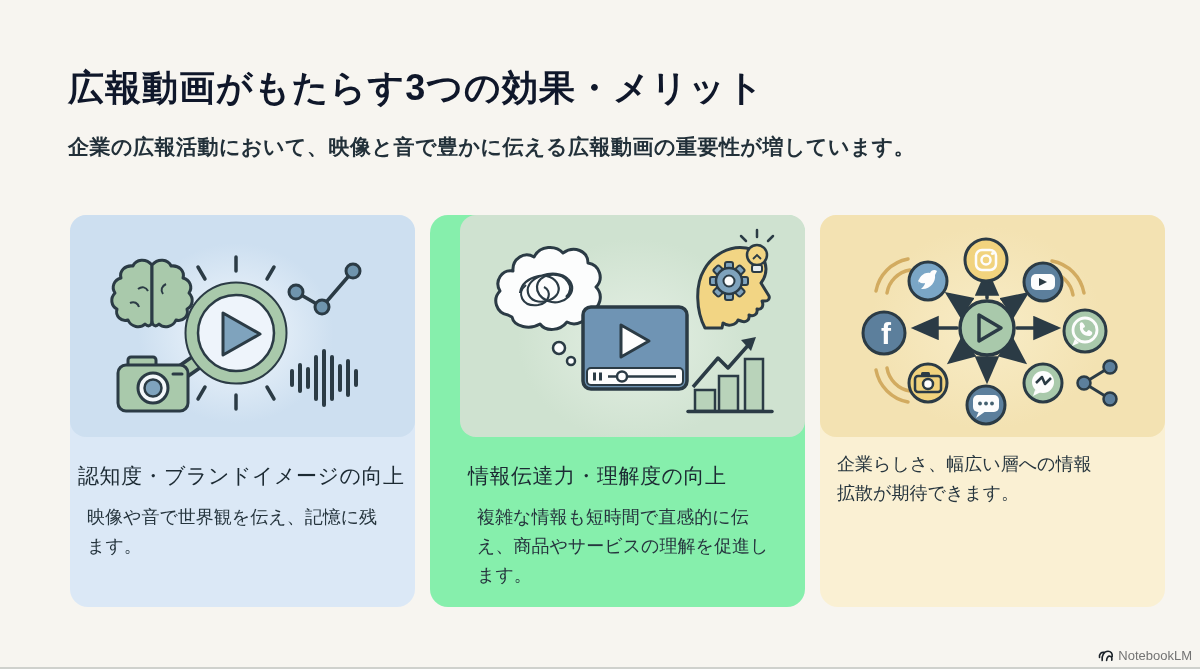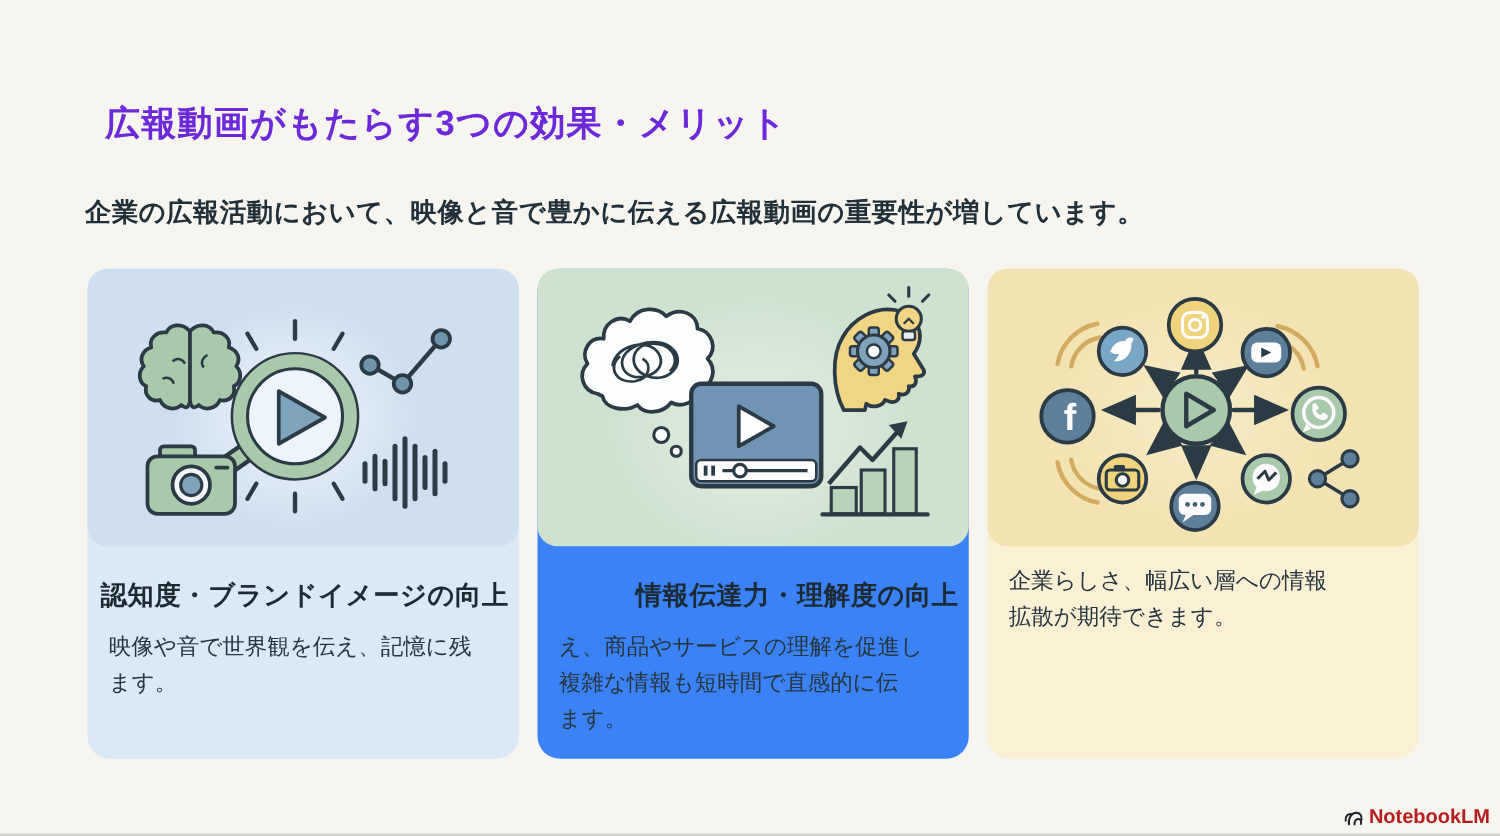--- a/index.html
+++ b/index.html
@@ -12,8 +12,8 @@
   .slide{position:absolute;inset:0;}
   .slide::after{content:"";position:absolute;left:0;right:0;bottom:0;height:2px;background:rgba(70,80,82,.22);}
   h1.title{
-    position:absolute;left:68px;top:64px;margin:16px;
-    font-size:28px;font-weight:900;letter-spacing:1px;color:#6d28d9;
+    position:absolute;left:68px;top:64px;margin:0;
+    font-size:36px;font-weight:900;letter-spacing:1px;color:#0f172a;
   }
   p.subtitle{
     position:absolute;left:68px;top:156px;margin:0;

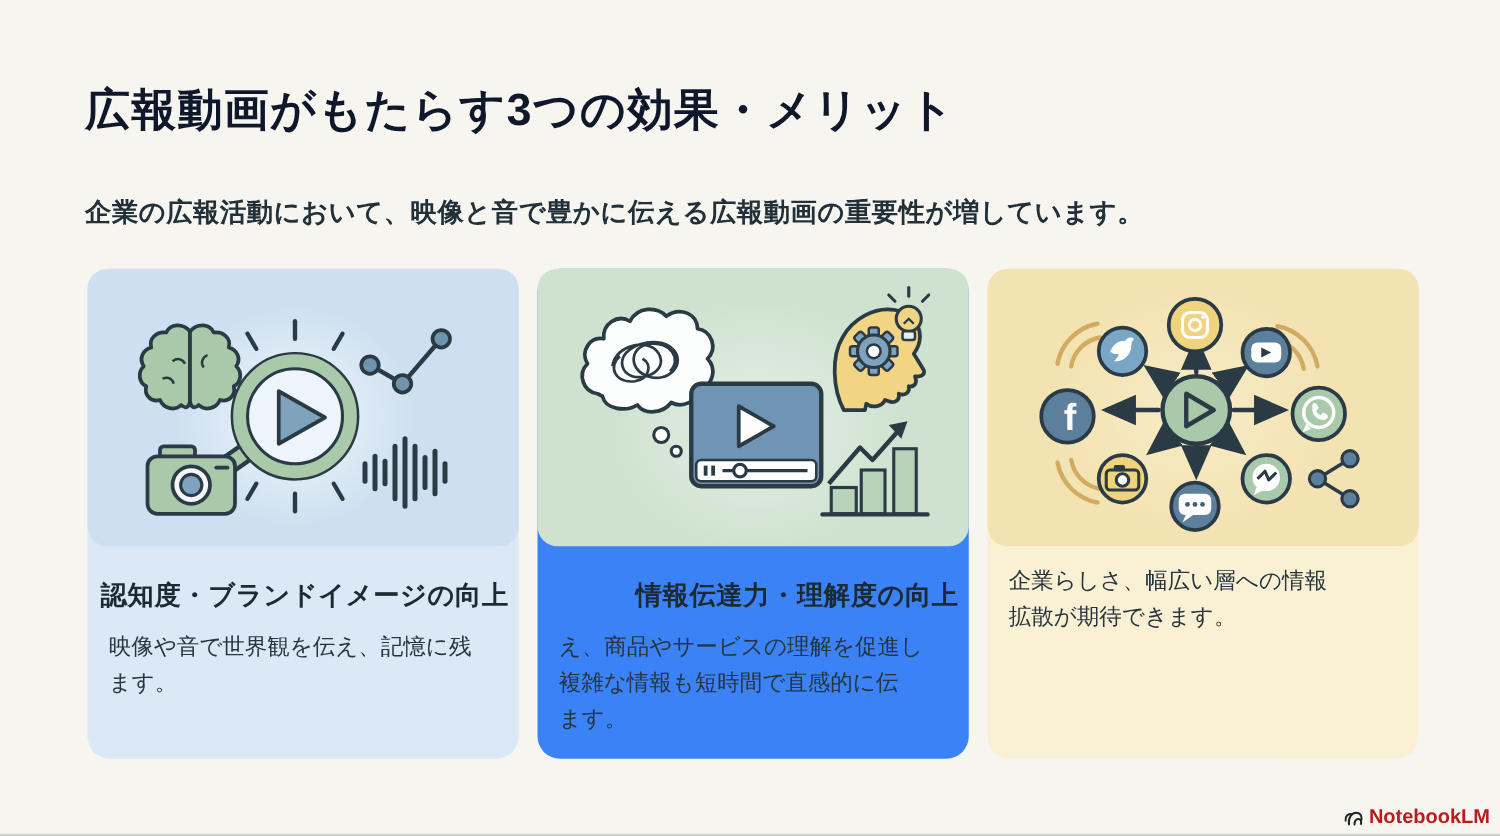--- a/index.html
+++ b/index.html
@@ -16,7 +16,7 @@
     font-size:36px;font-weight:900;letter-spacing:1px;color:#0f172a;
   }
   p.subtitle{
-    position:absolute;left:68px;top:156px;margin:0;
+    position:absolute;left:68px;top:133px;margin:0;
     font-size:21px;font-weight:600;color:#223039;letter-spacing:.5px;text-align:center;
   }
   .cards{position:absolute;left:70px;top:215px;display:flex;gap:15px;}

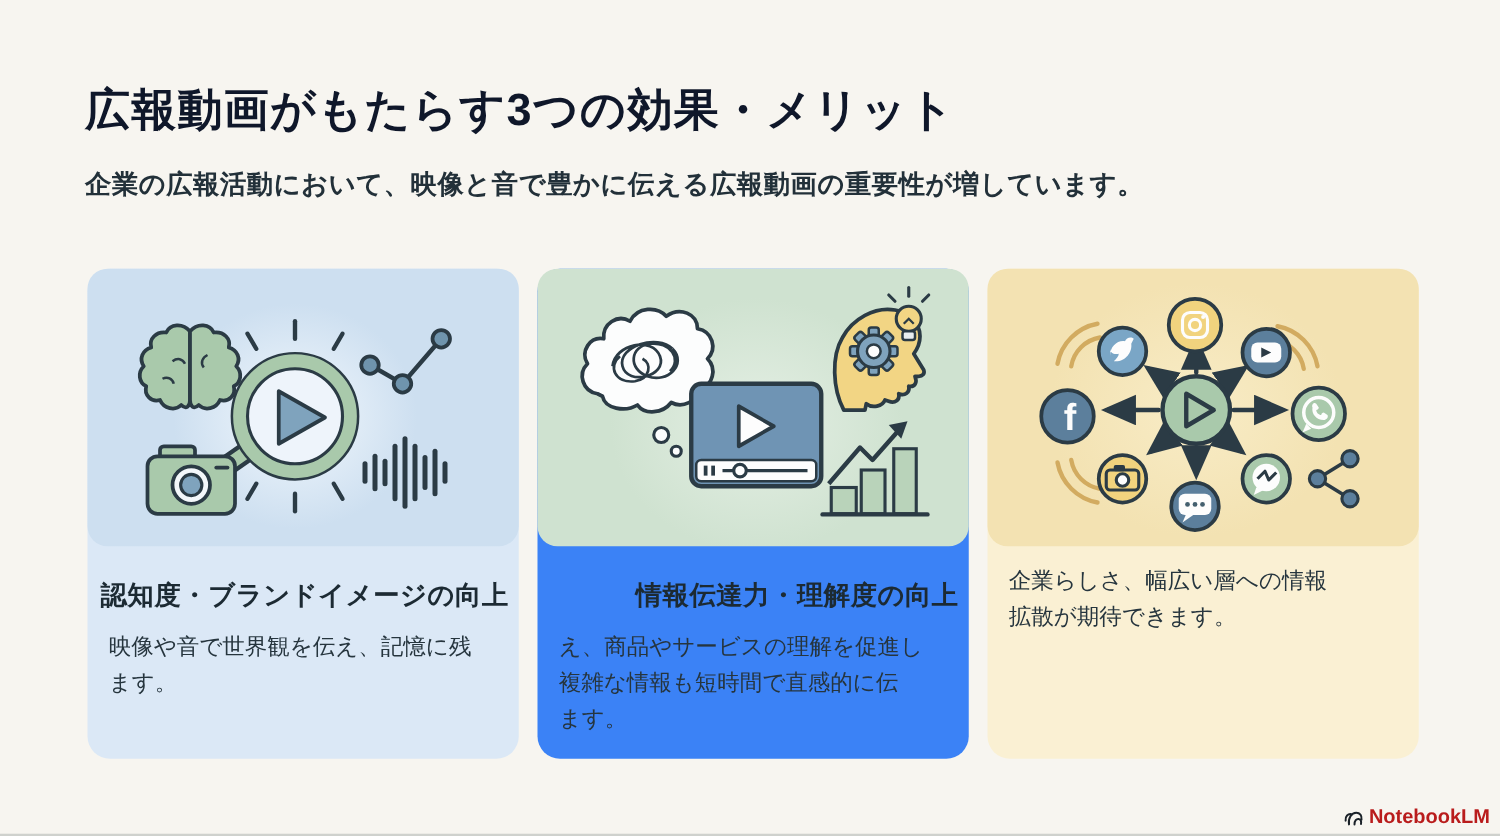--- a/index.html
+++ b/index.html
@@ -30,8 +30,8 @@
   .panel-green{background:radial-gradient(150px 130px at 175px 125px,#e4efe4 0%,#cfe2d0 78%);}
   .panel-yellow{background:radial-gradient(150px 130px at 167px 113px,#f8ecc6 0%,#f3e2b2 78%);}
   .card h2{
-    margin:25px 8px 0;text-align:right;
-    font-size:21px;font-weight:700;color:#1c2a33;letter-spacing:.5px;
+    margin:25px 8px 0;text-align:left;
+    font-size:21px;font-weight:400;color:#1c2a33;letter-spacing:.5px;
   }
   .card .body{
     margin:13px 17px 0;font-size:18px;line-height:29px;font-weight:500;color:#26353e;

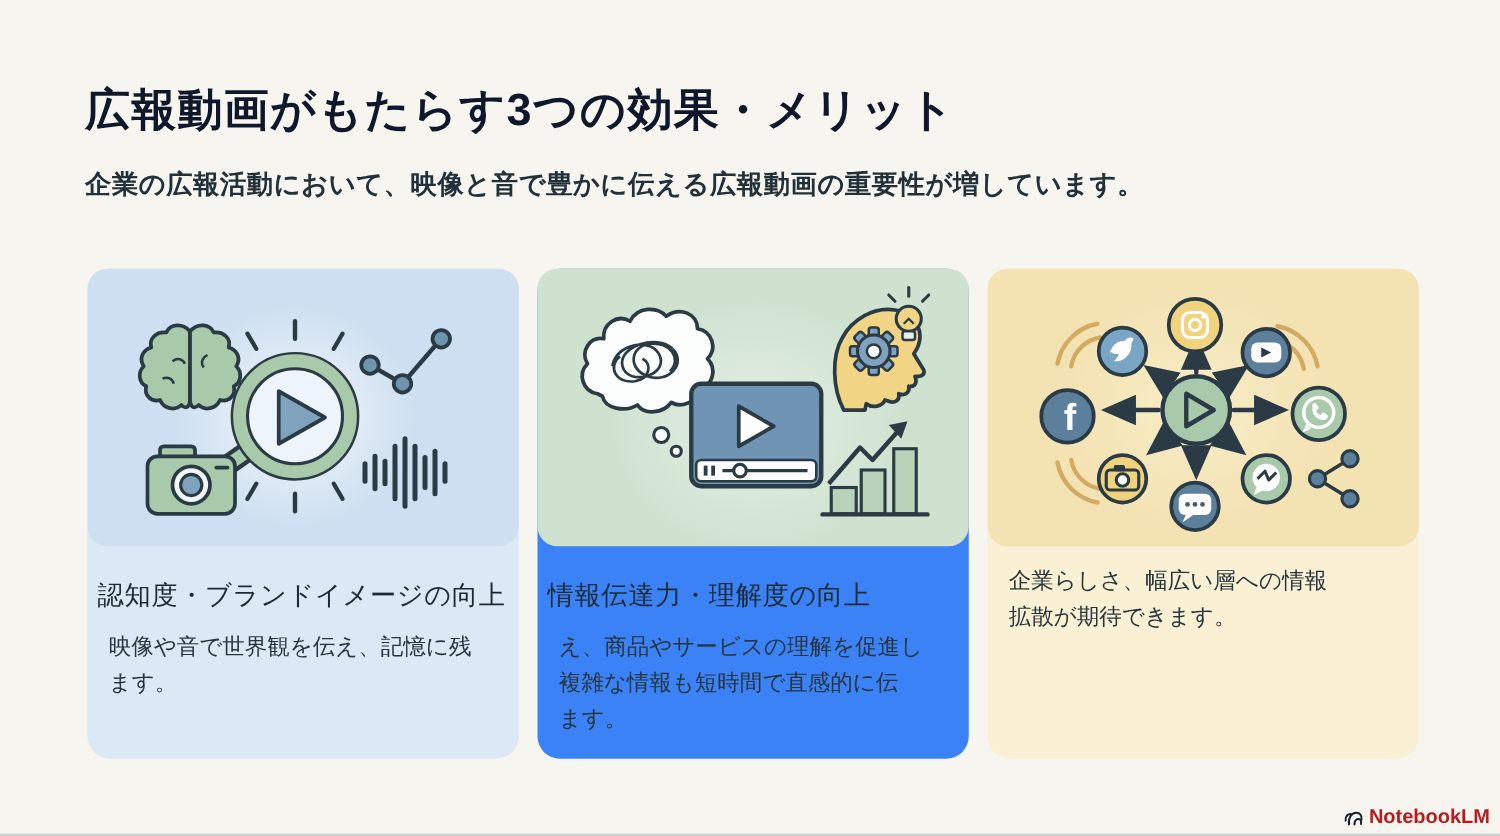--- a/index.html
+++ b/index.html
@@ -22,7 +22,7 @@
   .cards{position:absolute;left:70px;top:215px;display:flex;gap:15px;}
   .card{width:345px;height:392px;border-radius:18px;position:relative;}
   .card-blue{background:#dbe8f6;}
-  .card-green{background:#3b82f6;}
+  .card-green{background:#86efac;padding-left:30px;}
   .card-yellow{background:#faf0d3;}
   .panel{width:345px;height:222px;border-radius:16px;position:relative;}
   .panel svg{display:block;}

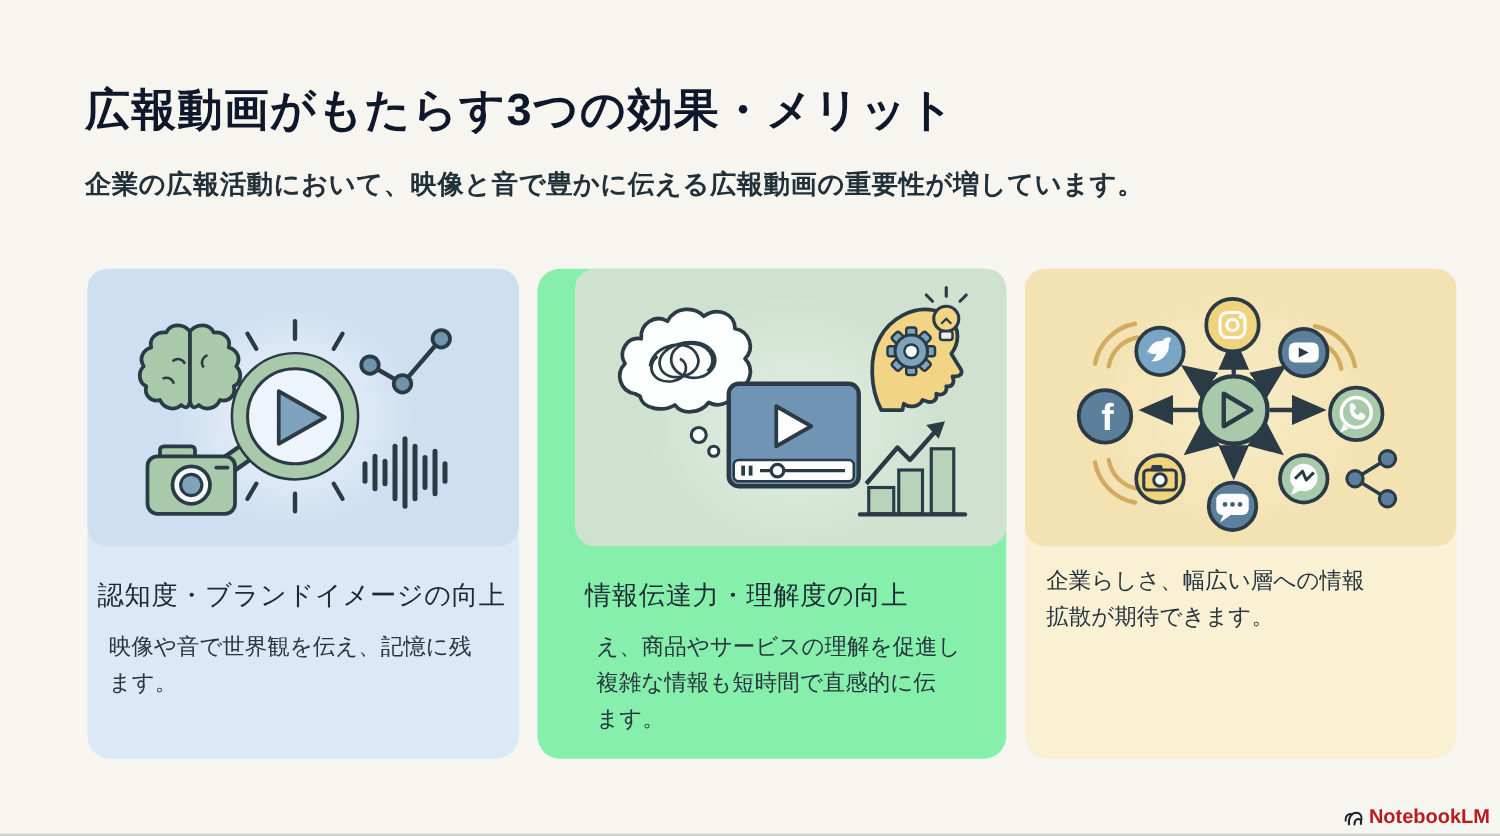--- a/index.html
+++ b/index.html
@@ -177,8 +177,8 @@
       </div>
       <h2>情報伝達力・理解度の向上</h2>
       <p class="body">
+        <span>複雑な情報も短時間で直感的に伝</span>
         <span>え、商品やサービスの理解を促進し</span>
-        <span>複雑な情報も短時間で直感的に伝</span>
         <span>ます。</span>
       </p>
     </article>

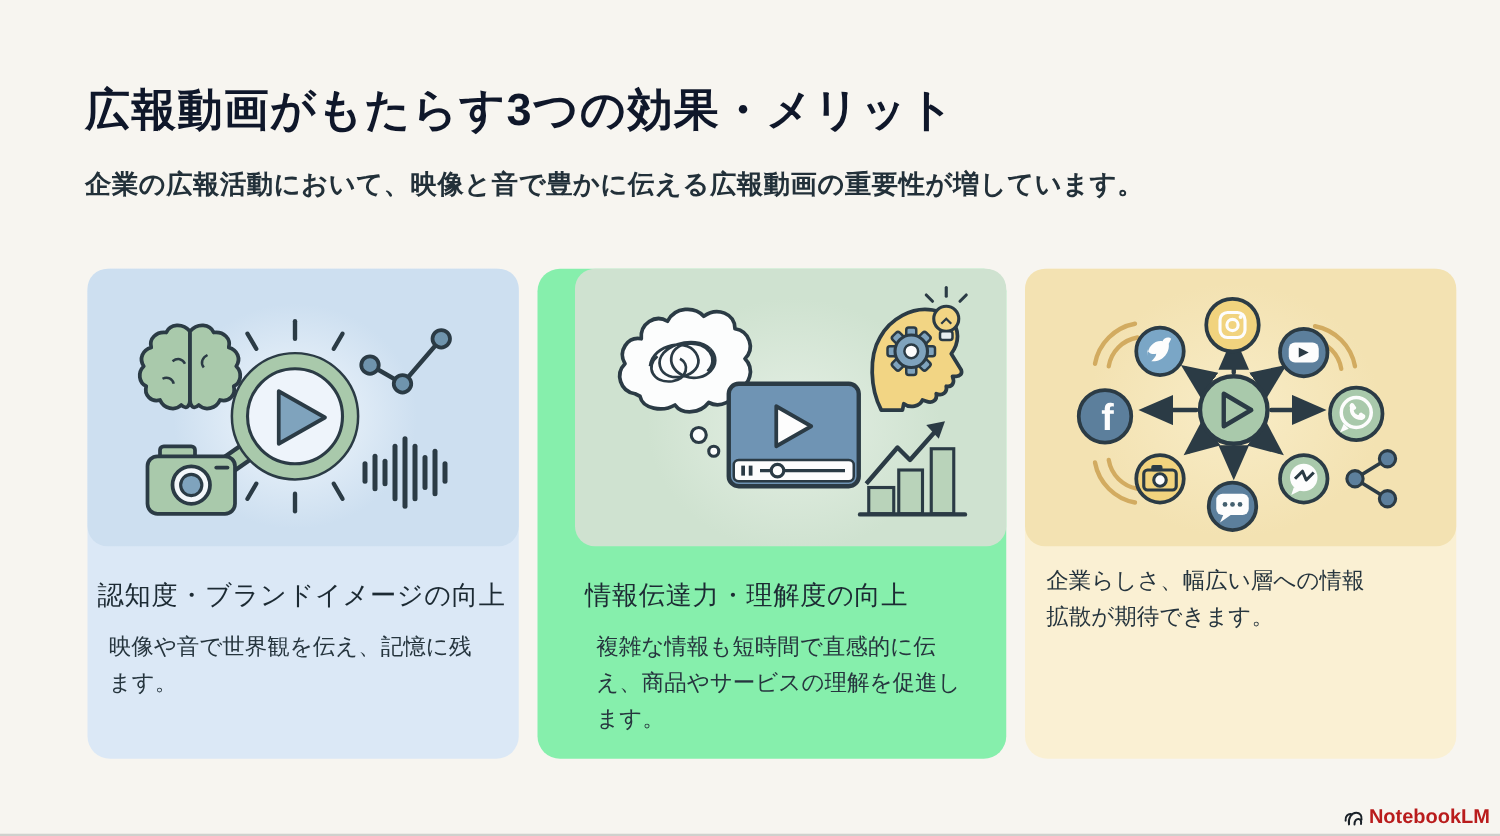--- a/index.html
+++ b/index.html
@@ -39,7 +39,7 @@
   .card .body span{display:block;font-family:Liberation Serif, serif;}
   .watermark{
     position:absolute;right:8px;bottom:6px;display:flex;align-items:center;gap:4px;
-    font-size:16px;font-weight:700;color:#b91c1c;
+    font-size:13px;font-weight:400;color:#737373;
   }
 </style>
 </head>

